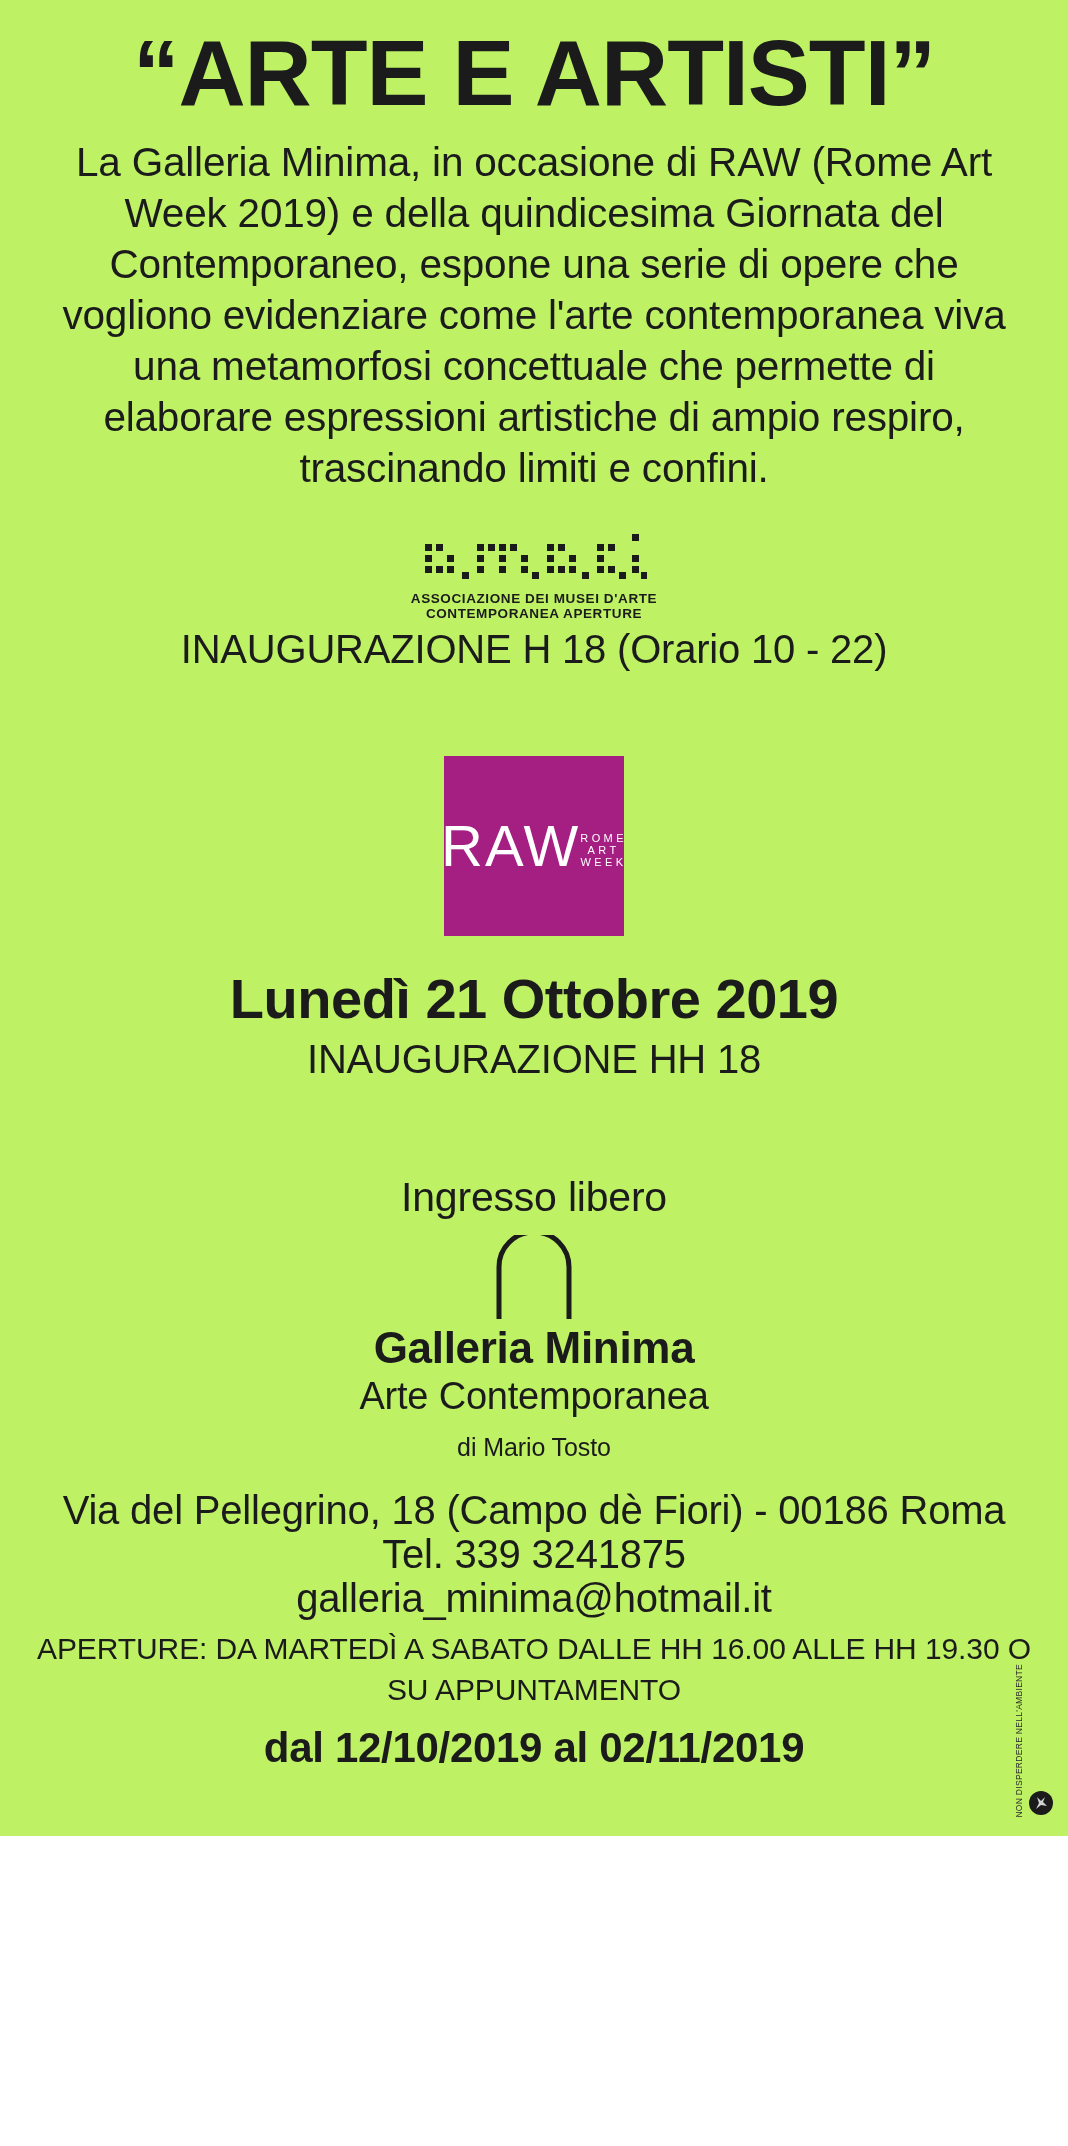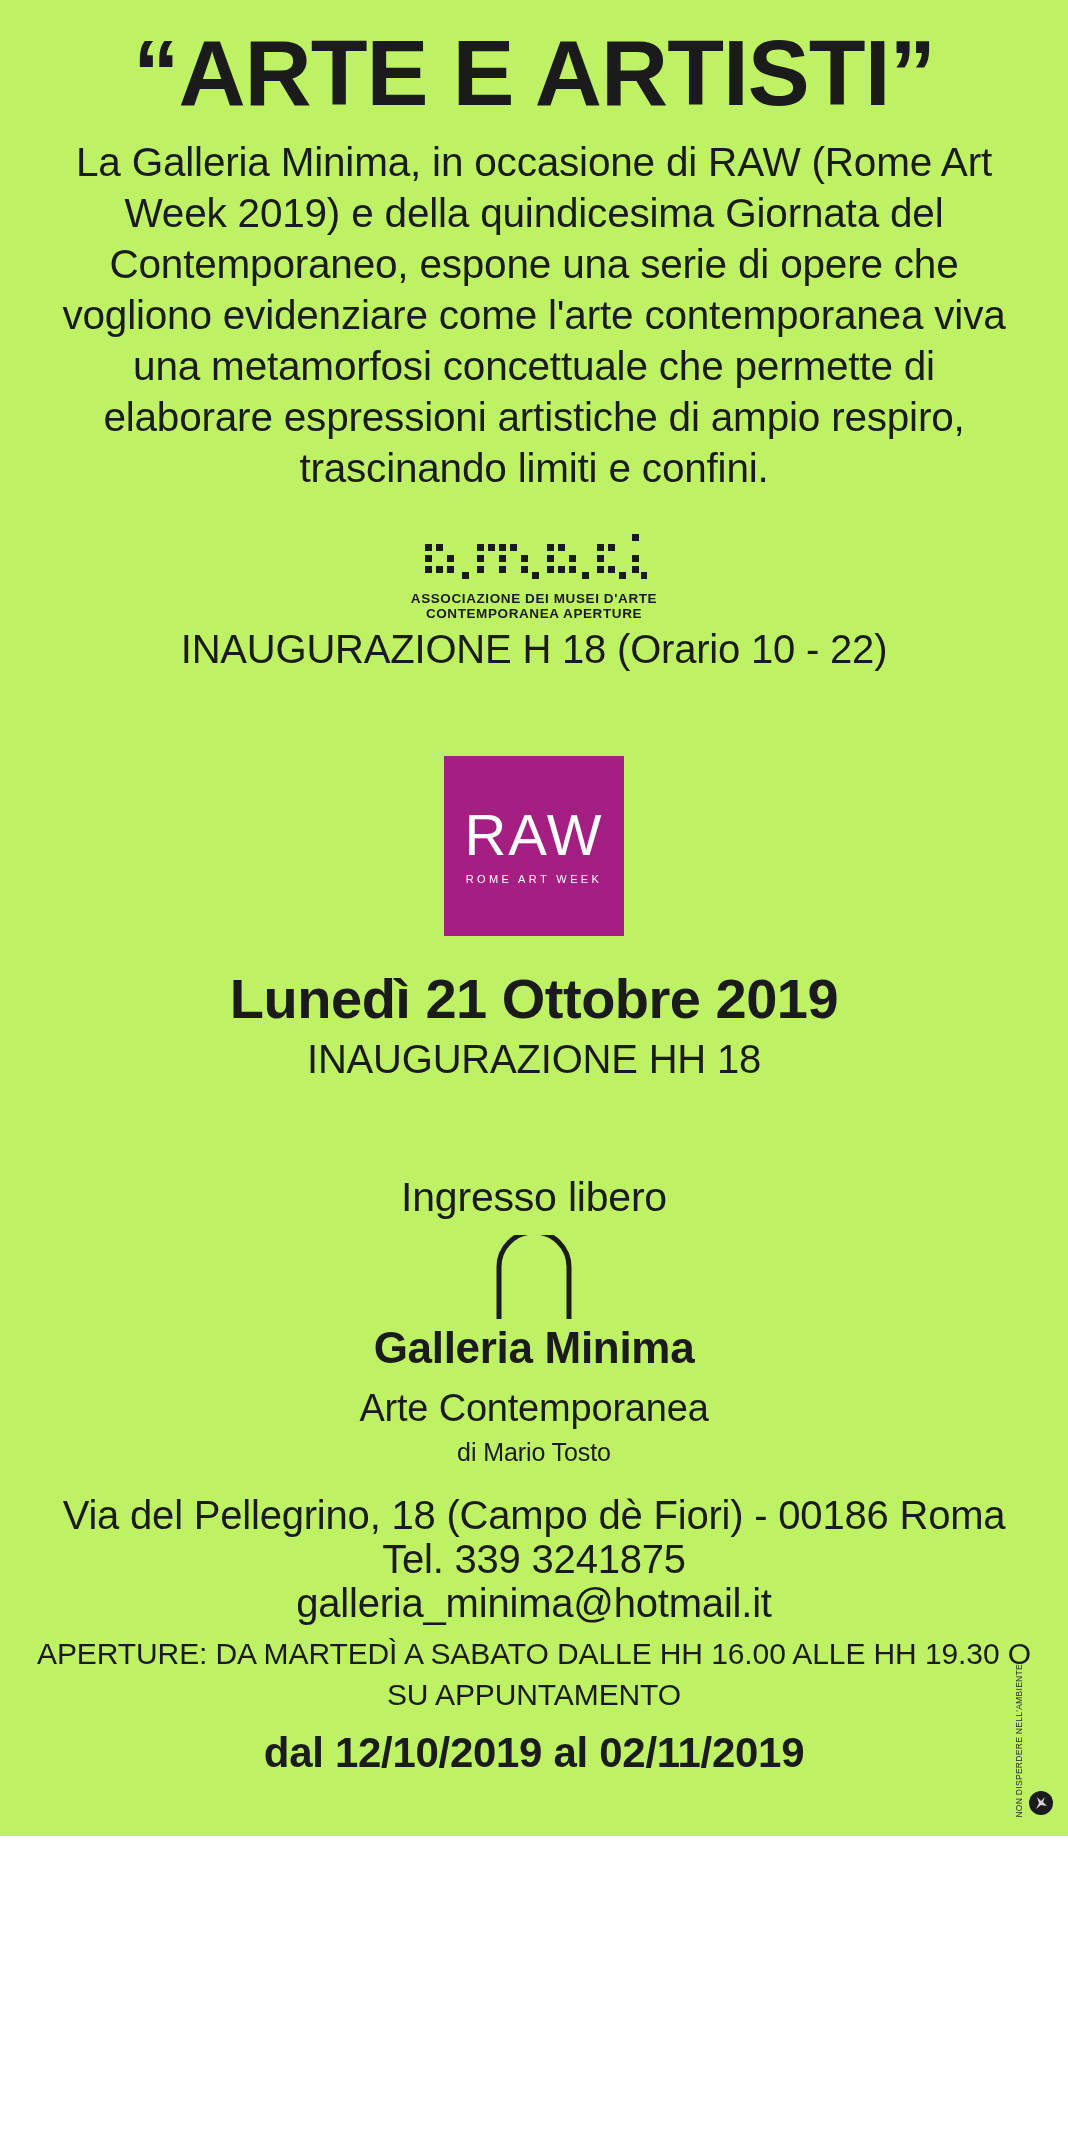--- a/index.html
+++ b/index.html
@@ -96,7 +96,7 @@
     height: 180px;
     background: #a51e82;
     display: flex;
-    flex-direction: column;
+    flex-direction: row;
     align-items: center;
     justify-content: center;
   }

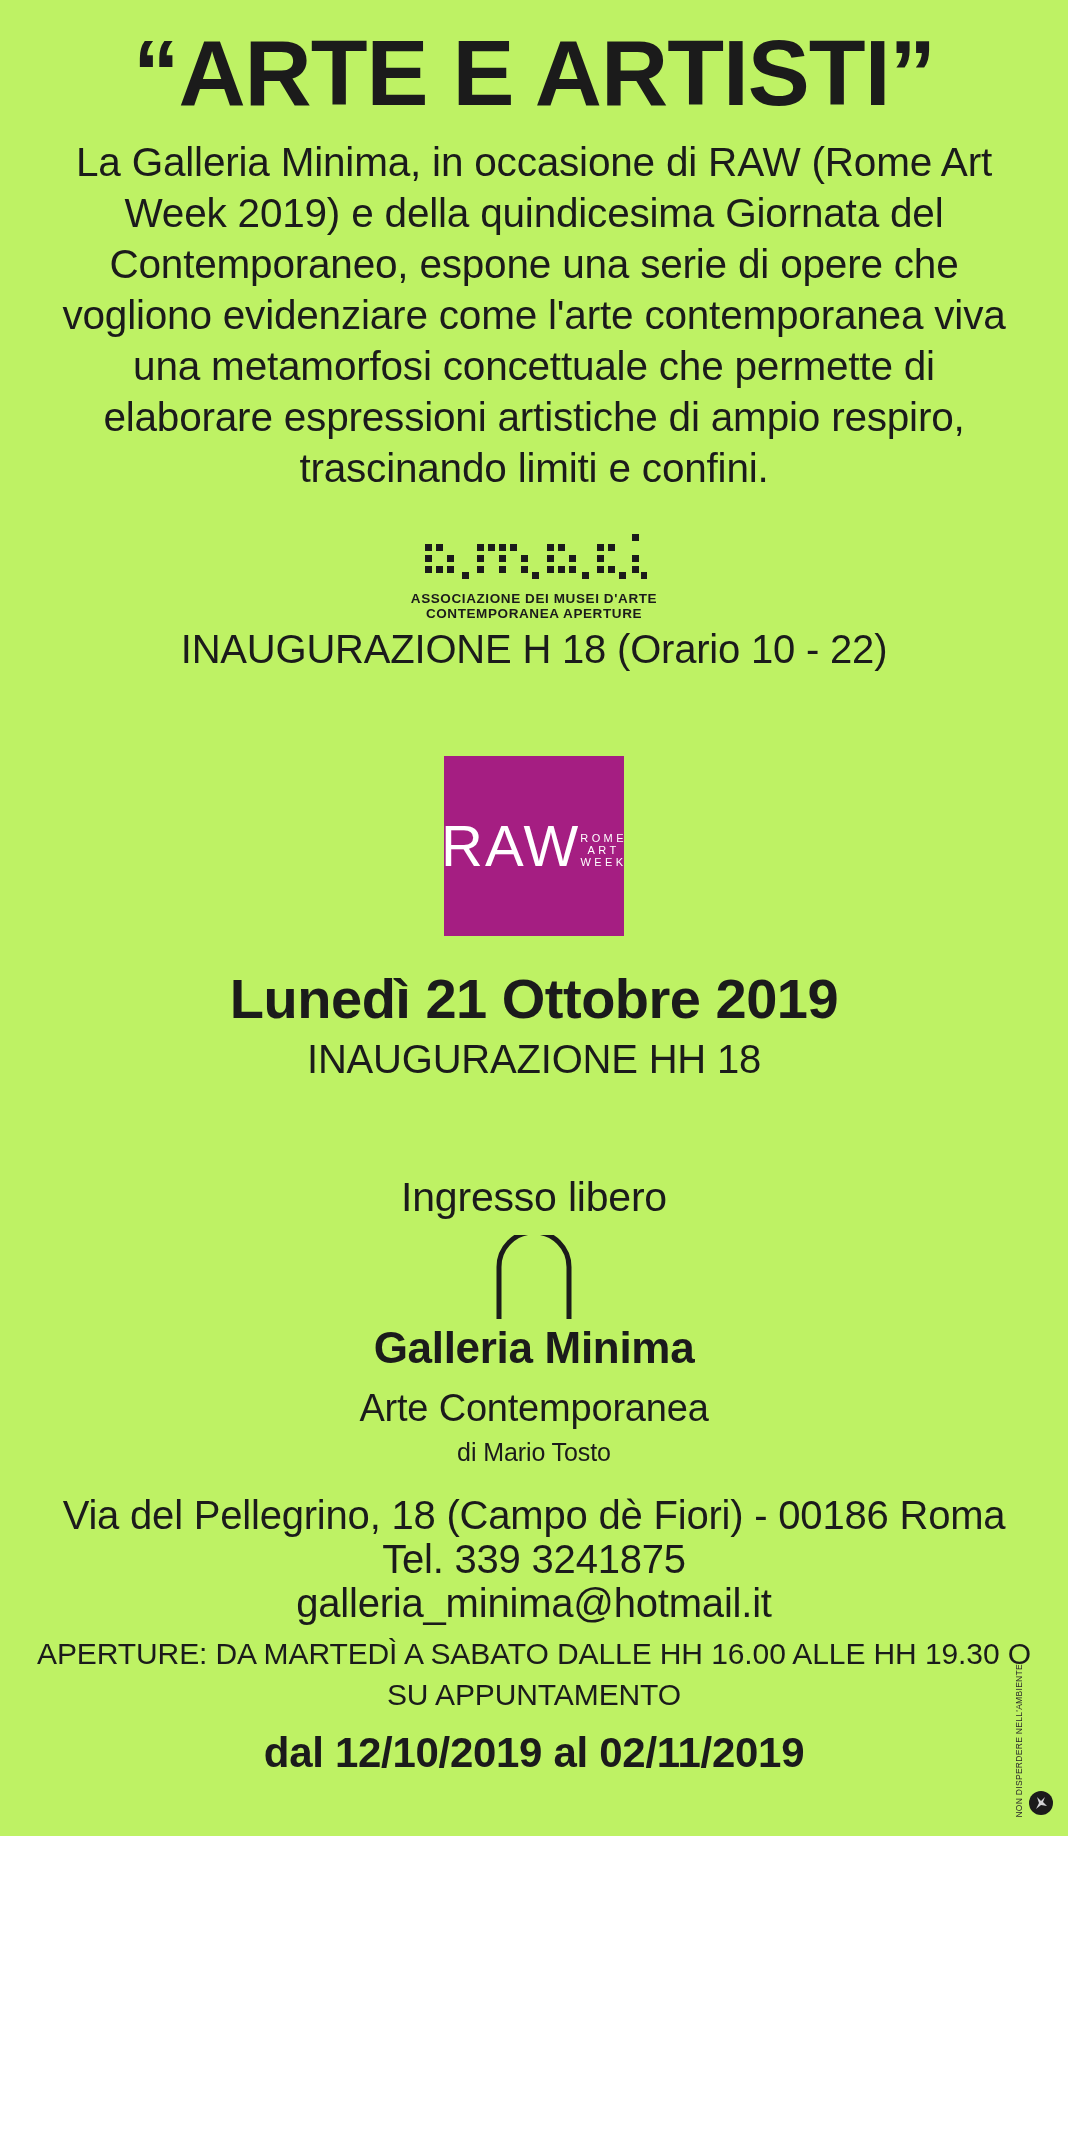--- a/index.html
+++ b/index.html
@@ -139,7 +139,7 @@
   .gallery-sub {
     font-size: 38px;
     font-weight: 400;
-    margin-top: 14px;
+    margin-top: 2px;
     letter-spacing: -0.2px;
   }
   .gallery-sub2 {

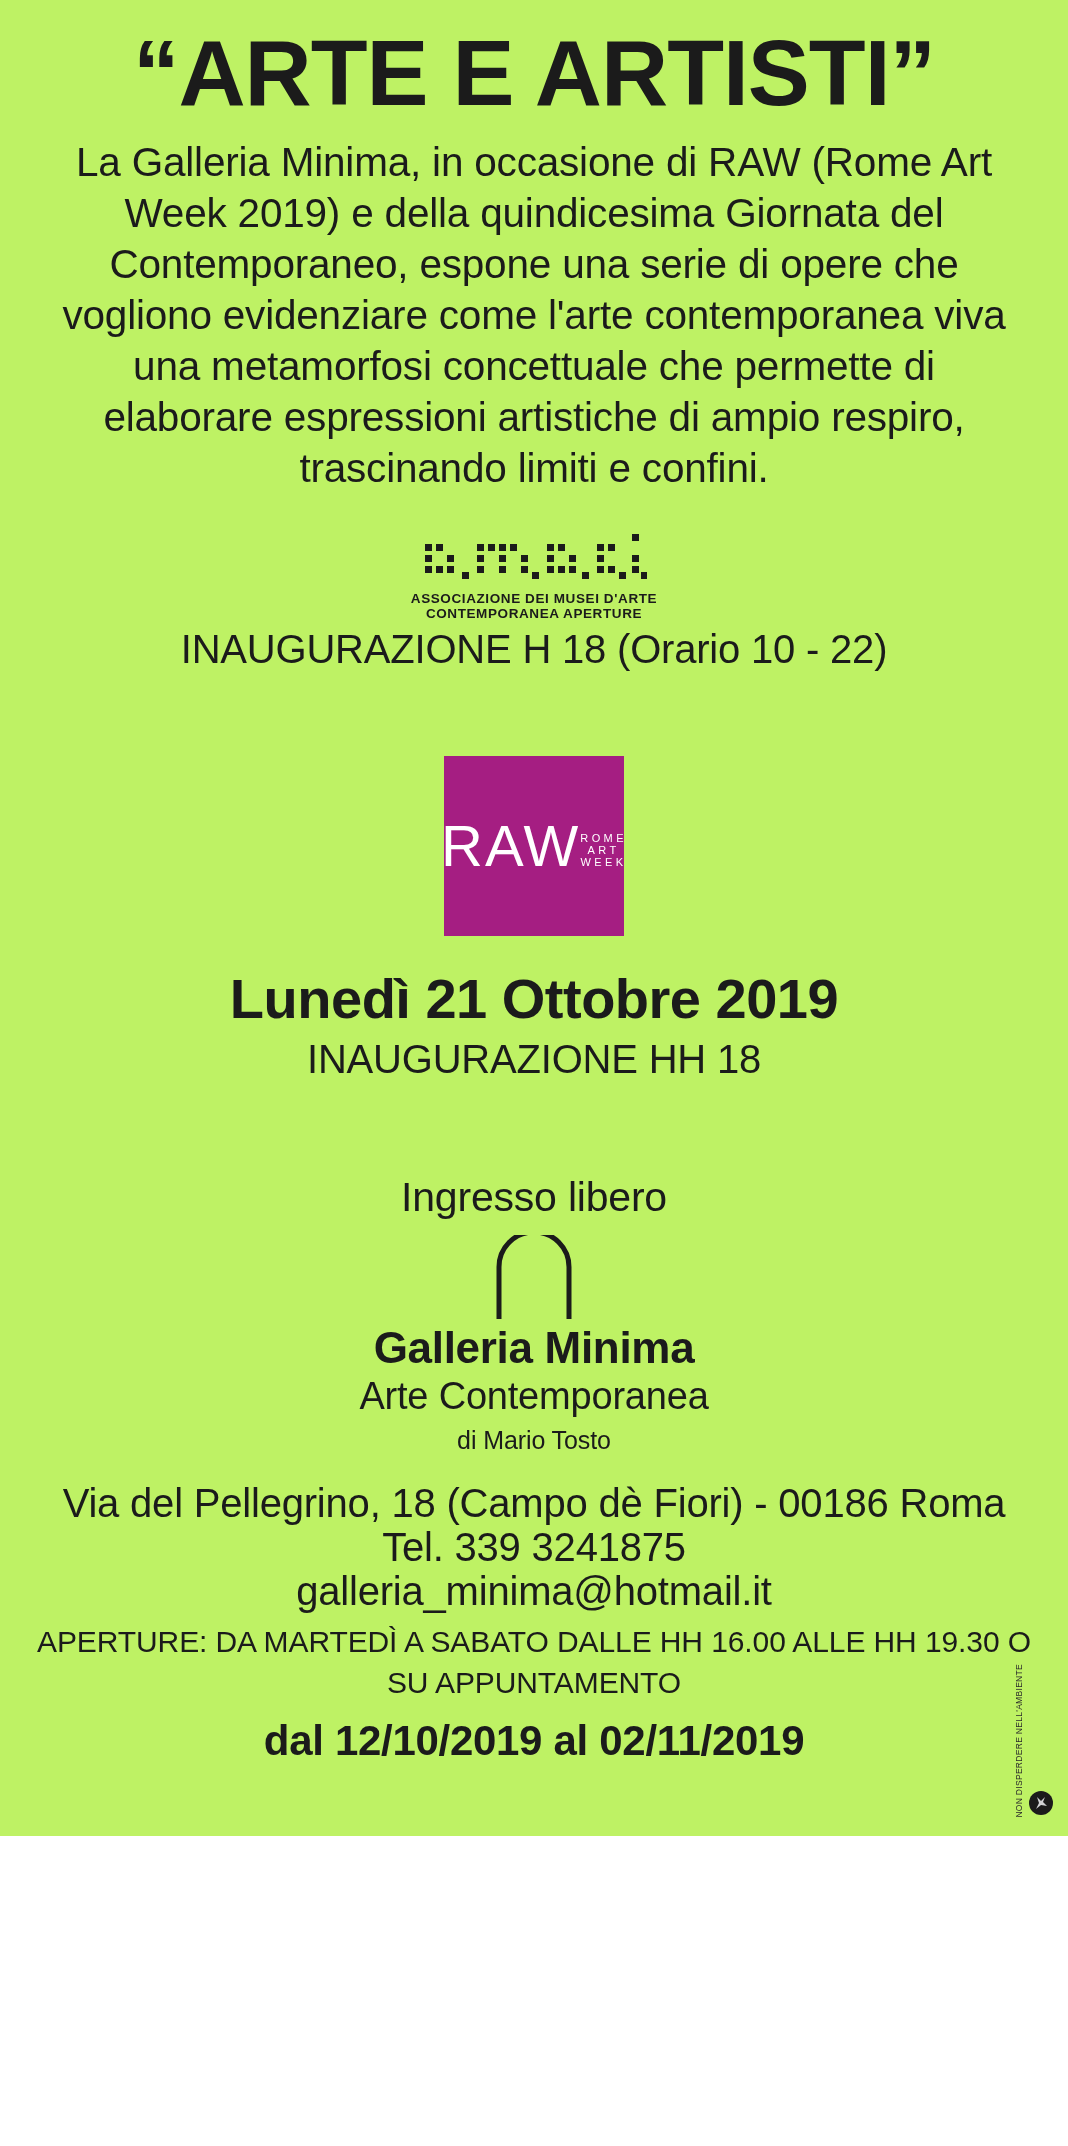--- a/index.html
+++ b/index.html
@@ -145,7 +145,7 @@
   .gallery-sub2 {
     font-size: 25px;
     font-weight: 400;
-    margin-top: 8px;
+    margin-top: 15px;
     letter-spacing: -0.1px;
   }
 

